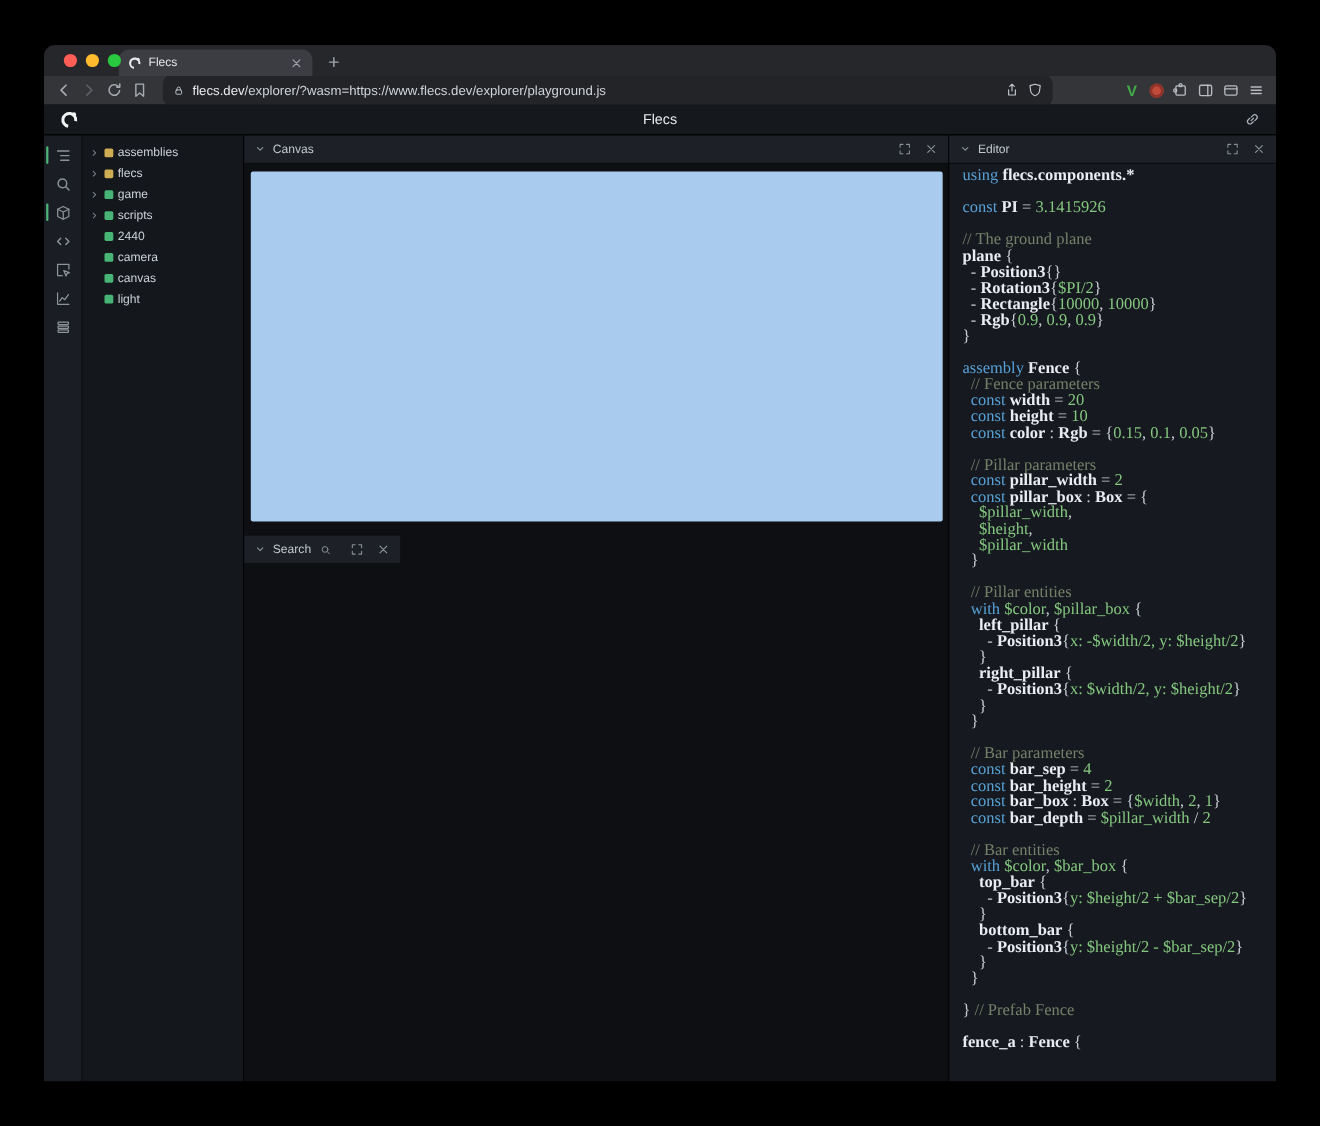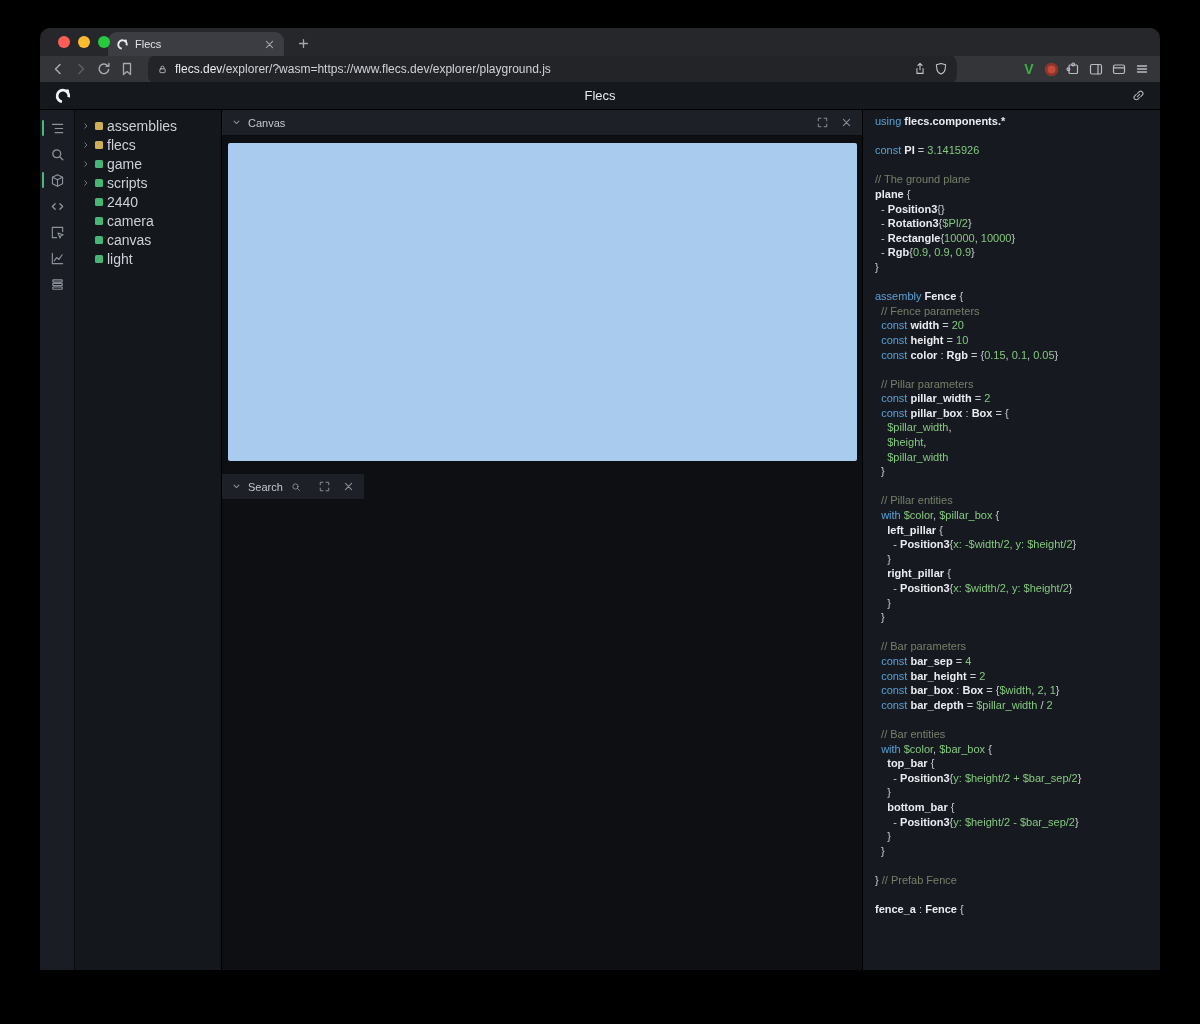--- a/index.html
+++ b/index.html
@@ -6,7 +6,7 @@
   html,body{width:1200px;height:1024px;overflow:hidden}
   body{background:#000;font-family:"Liberation Sans",sans-serif}
   .stage{position:relative;width:1200px;height:1024px;background:#000}
-  .window{position:absolute;left:40px;top:28px;width:1120px;height:942px;border-radius:10px 10px 0 0;overflow:hidden;background:#0f1115;box-shadow:0 0 0 1px #000}
+  .window{position:absolute;left:40px;top:41px;width:1120px;height:942px;border-radius:10px 10px 0 0;overflow:hidden;background:#0f1115;box-shadow:0 0 0 1px #000}
 
   
   .tabstrip{height:28px;background:#26272b;display:flex;align-items:flex-end;position:relative}

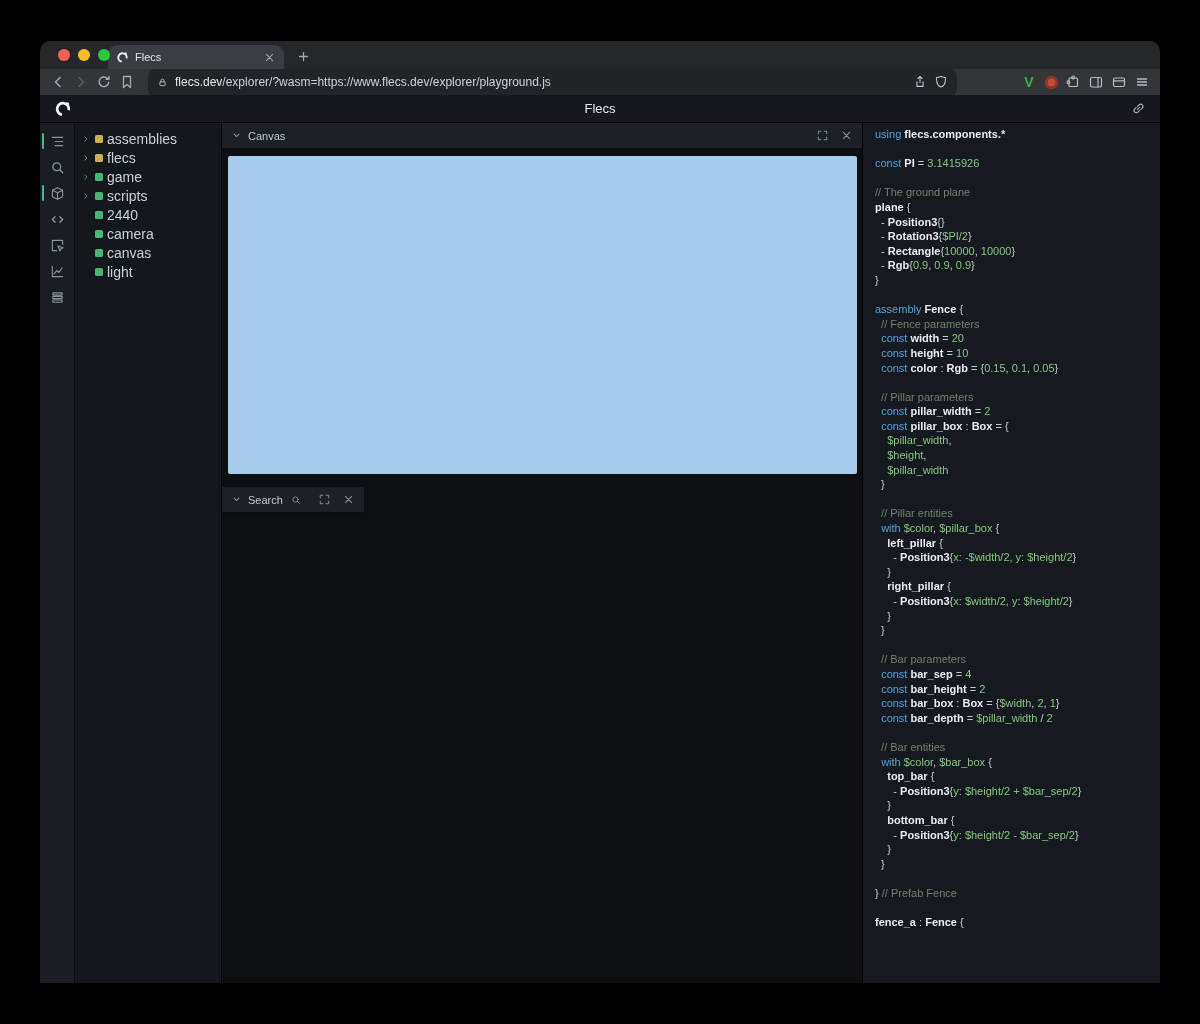--- a/index.html
+++ b/index.html
@@ -49,7 +49,7 @@
   .tree-chev{width:10px;height:10px;color:#7d838d;display:flex;flex:0 0 auto}
   .tree-chev svg{width:10px;height:10px}
   .tree-square{width:8px;height:8px;border-radius:1.5px;flex:0 0 auto}
-  .tree-label{font-size:14px;color:#ccd1d8;white-space:nowrap}
+  .tree-label{font-size:11px;color:#ccd1d8;white-space:nowrap}
 
   .center{flex:1;display:flex;flex-direction:column;background:#0d0f13;min-width:0}
   .panel-header{height:26px;background:#1d2027;border-bottom:1px solid #0a0c0f;display:flex;align-items:center;padding:0 9px;gap:6px;flex:0 0 auto}

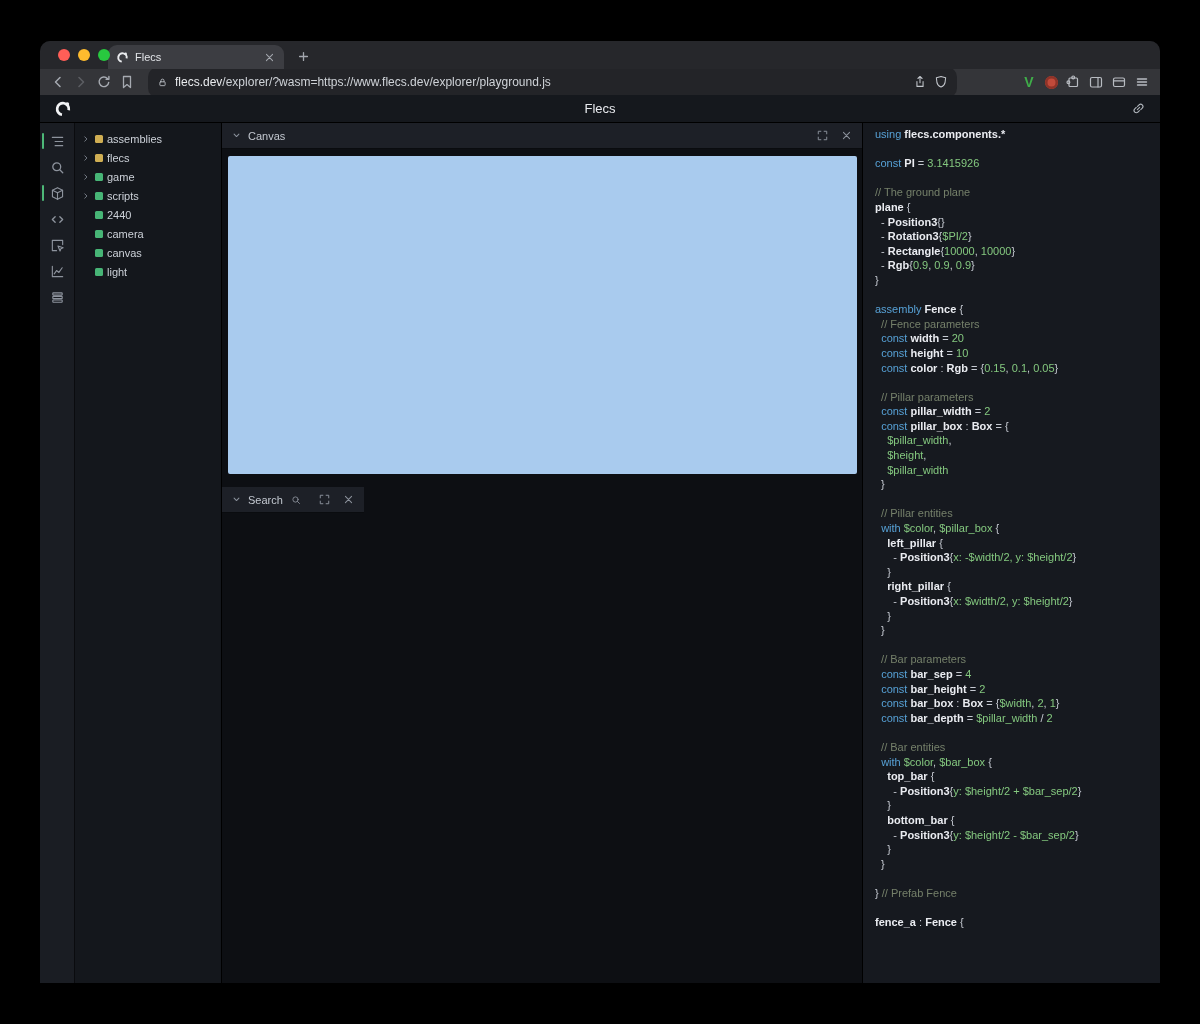--- a/index.html
+++ b/index.html
@@ -360,6 +360,25 @@
       </div>
 
       <div class="editor">
+        <div class="panel-header">
+          <span class="i ph-chev">
+              <svg viewBox="0 0 16 16" fill="none" stroke="currentColor" stroke-width="1.5" stroke-linecap="round" stroke-linejoin="round">
+                <path d="M4.5 6l3.5 3.5L11.5 6"></path>
+              </svg>
+            </span>
+          <span class="ph-title">Editor</span>
+          <span class="ph-spacer"></span>
+          <span class="i ph-icon">
+              <svg viewBox="0 0 16 16" fill="none" stroke="currentColor" stroke-width="1.2" stroke-linecap="round" stroke-linejoin="round">
+                <path d="M6 2.8H2.8V6M10 2.8h3.2V6M6 13.2H2.8V10M10 13.2h3.2V10"></path>
+              </svg>
+            </span>
+          <span class="i ph-icon">
+              <svg viewBox="0 0 16 16" fill="none" stroke="currentColor" stroke-width="1.3" stroke-linecap="round" stroke-linejoin="round">
+                <path d="M4.2 4.2l7.6 7.6M11.8 4.2l-7.6 7.6"></path>
+              </svg>
+            </span>
+        </div>
         <div class="code"><div class="code-line"><span class="s-k">using </span><span class="s-b">flecs.components.*</span></div><div class="code-line">&nbsp;</div><div class="code-line"><span class="s-k">const </span><span class="s-b">PI</span><span class="s-t"> = </span><span class="s-g">3.1415926</span></div><div class="code-line">&nbsp;</div><div class="code-line"><span class="s-c">// The ground plane</span></div><div class="code-line"><span class="s-b">plane</span><span class="s-t"> {</span></div><div class="code-line"><span class="s-t">  - </span><span class="s-b">Position3</span><span class="s-t">{}</span></div><div class="code-line"><span class="s-t">  - </span><span class="s-b">Rotation3</span><span class="s-t">{</span><span class="s-g">$PI/2</span><span class="s-t">}</span></div><div class="code-line"><span class="s-t">  - </span><span class="s-b">Rectangle</span><span class="s-t">{</span><span class="s-g">10000</span><span class="s-t">, </span><span class="s-g">10000</span><span class="s-t">}</span></div><div class="code-line"><span class="s-t">  - </span><span class="s-b">Rgb</span><span class="s-t">{</span><span class="s-g">0.9</span><span class="s-t">, </span><span class="s-g">0.9</span><span class="s-t">, </span><span class="s-g">0.9</span><span class="s-t">}</span></div><div class="code-line"><span class="s-t">}</span></div><div class="code-line">&nbsp;</div><div class="code-line"><span class="s-k">assembly </span><span class="s-b">Fence</span><span class="s-t"> {</span></div><div class="code-line"><span class="s-c">  // Fence parameters</span></div><div class="code-line"><span class="s-t">  </span><span class="s-k">const </span><span class="s-b">width</span><span class="s-t"> = </span><span class="s-g">20</span></div><div class="code-line"><span class="s-t">  </span><span class="s-k">const </span><span class="s-b">height</span><span class="s-t"> = </span><span class="s-g">10</span></div><div class="code-line"><span class="s-t">  </span><span class="s-k">const </span><span class="s-b">color</span><span class="s-t"> : </span><span class="s-b">Rgb</span><span class="s-t"> = {</span><span class="s-g">0.15</span><span class="s-t">, </span><span class="s-g">0.1</span><span class="s-t">, </span><span class="s-g">0.05</span><span class="s-t">}</span></div><div class="code-line">&nbsp;</div><div class="code-line"><span class="s-c">  // Pillar parameters</span></div><div class="code-line"><span class="s-t">  </span><span class="s-k">const </span><span class="s-b">pillar_width</span><span class="s-t"> = </span><span class="s-g">2</span></div><div class="code-line"><span class="s-t">  </span><span class="s-k">const </span><span class="s-b">pillar_box</span><span class="s-t"> : </span><span class="s-b">Box</span><span class="s-t"> = {</span></div><div class="code-line"><span class="s-t">    </span><span class="s-g">$pillar_width</span><span class="s-t">,</span></div><div class="code-line"><span class="s-t">    </span><span class="s-g">$height</span><span class="s-t">,</span></div><div class="code-line"><span class="s-t">    </span><span class="s-g">$pillar_width</span></div><div class="code-line"><span class="s-t">  }</span></div><div class="code-line">&nbsp;</div><div class="code-line"><span class="s-c">  // Pillar entities</span></div><div class="code-line"><span class="s-t">  </span><span class="s-k">with </span><span class="s-g">$color</span><span class="s-t">, </span><span class="s-g">$pillar_box</span><span class="s-t"> {</span></div><div class="code-line"><span class="s-t">    </span><span class="s-b">left_pillar</span><span class="s-t"> {</span></div><div class="code-line"><span class="s-t">      - </span><span class="s-b">Position3</span><span class="s-t">{</span><span class="s-g">x: -$width/2, y: $height/2</span><span class="s-t">}</span></div><div class="code-line"><span class="s-t">    }</span></div><div class="code-line"><span class="s-t">    </span><span class="s-b">right_pillar</span><span class="s-t"> {</span></div><div class="code-line"><span class="s-t">      - </span><span class="s-b">Position3</span><span class="s-t">{</span><span class="s-g">x: $width/2, y: $height/2</span><span class="s-t">}</span></div><div class="code-line"><span class="s-t">    }</span></div><div class="code-line"><span class="s-t">  }</span></div><div class="code-line">&nbsp;</div><div class="code-line"><span class="s-c">  // Bar parameters</span></div><div class="code-line"><span class="s-t">  </span><span class="s-k">const </span><span class="s-b">bar_sep</span><span class="s-t"> = </span><span class="s-g">4</span></div><div class="code-line"><span class="s-t">  </span><span class="s-k">const </span><span class="s-b">bar_height</span><span class="s-t"> = </span><span class="s-g">2</span></div><div class="code-line"><span class="s-t">  </span><span class="s-k">const </span><span class="s-b">bar_box</span><span class="s-t"> : </span><span class="s-b">Box</span><span class="s-t"> = {</span><span class="s-g">$width</span><span class="s-t">, </span><span class="s-g">2</span><span class="s-t">, </span><span class="s-g">1</span><span class="s-t">}</span></div><div class="code-line"><span class="s-t">  </span><span class="s-k">const </span><span class="s-b">bar_depth</span><span class="s-t"> = </span><span class="s-g">$pillar_width</span><span class="s-t"> / </span><span class="s-g">2</span></div><div class="code-line">&nbsp;</div><div class="code-line"><span class="s-c">  // Bar entities</span></div><div class="code-line"><span class="s-t">  </span><span class="s-k">with </span><span class="s-g">$color</span><span class="s-t">, </span><span class="s-g">$bar_box</span><span class="s-t"> {</span></div><div class="code-line"><span class="s-t">    </span><span class="s-b">top_bar</span><span class="s-t"> {</span></div><div class="code-line"><span class="s-t">      - </span><span class="s-b">Position3</span><span class="s-t">{</span><span class="s-g">y: $height/2 + $bar_sep/2</span><span class="s-t">}</span></div><div class="code-line"><span class="s-t">    }</span></div><div class="code-line"><span class="s-t">    </span><span class="s-b">bottom_bar</span><span class="s-t"> {</span></div><div class="code-line"><span class="s-t">      - </span><span class="s-b">Position3</span><span class="s-t">{</span><span class="s-g">y: $height/2 - $bar_sep/2</span><span class="s-t">}</span></div><div class="code-line"><span class="s-t">    }</span></div><div class="code-line"><span class="s-t">  }</span></div><div class="code-line">&nbsp;</div><div class="code-line"><span class="s-t">} </span><span class="s-c">// Prefab Fence</span></div><div class="code-line">&nbsp;</div><div class="code-line"><span class="s-b">fence_a</span><span class="s-t"> : </span><span class="s-b">Fence</span><span class="s-t"> {</span></div></div>
       </div>
     </div>

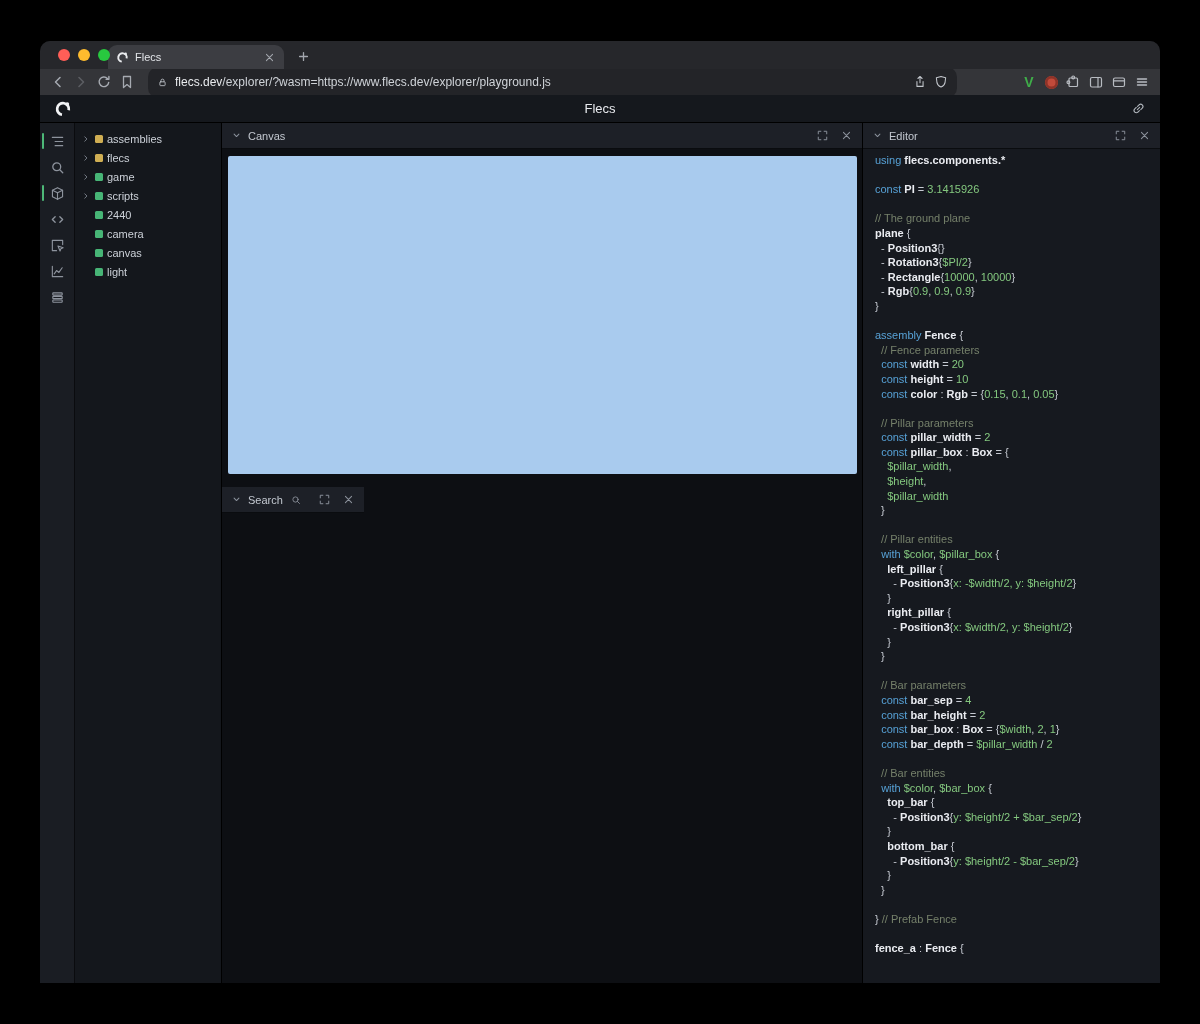--- a/index.html
+++ b/index.html
@@ -67,7 +67,7 @@
   .search-body{flex:1;background:#0d0f13}
 
   .editor{width:298px;background:#16191f;border-left:1px solid #000;display:flex;flex-direction:column}
-  .code{flex:1;overflow:hidden;padding:4px 0 0 12px;font-family:Liberation Sans, sans-serif;font-size:11px;line-height:14.6px;white-space:pre}
+  .code{flex:1;overflow:hidden;padding:4px 0 0 12px;font-family:Liberation Serif, serif;font-size:15px;line-height:14.6px;white-space:pre}
   .code-line{height:14.6px}
   .s-k{color:#57a1d6}
   .s-t{color:#c6cad2}

